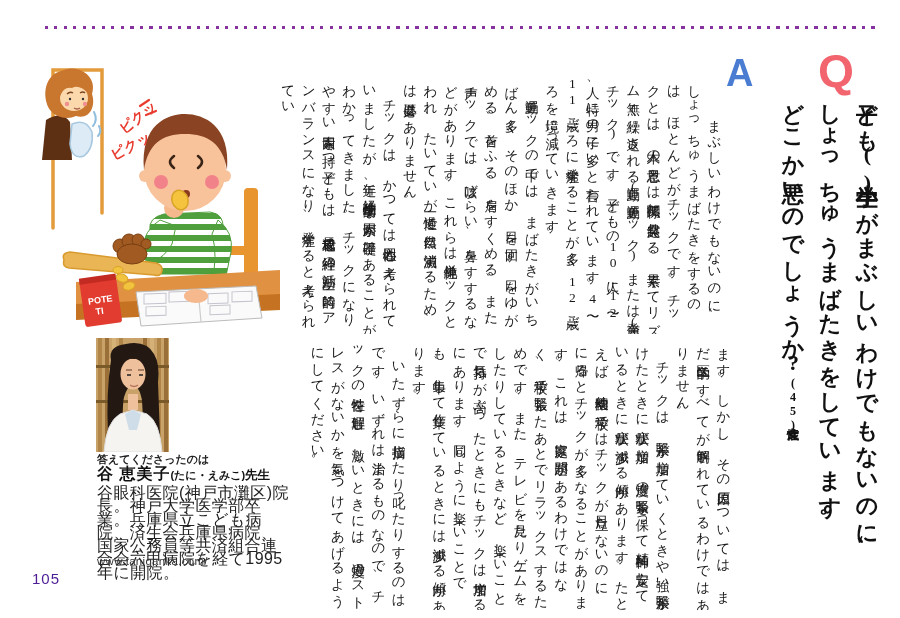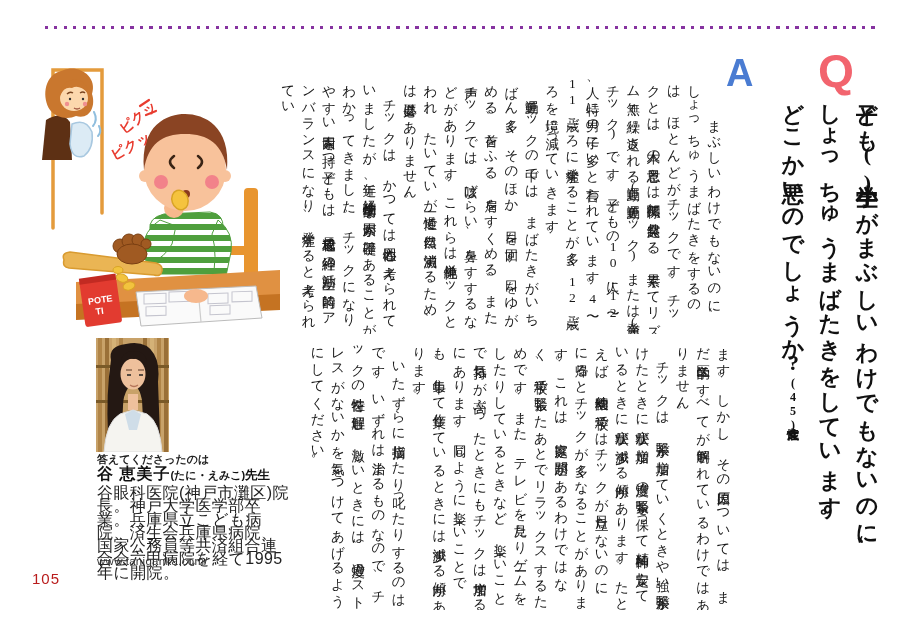--- a/index.html
+++ b/index.html
@@ -79,7 +79,7 @@
   #page-number{
     position:absolute; left:32px; top:570px;
     font-family:"Liberation Sans","DejaVu Sans",sans-serif;
-    font-size:15px; color:#b91c1c; letter-spacing:1px;
+    font-size:15px; color:#4c1d95; letter-spacing:1px;
   }
 </style>
 </head>

